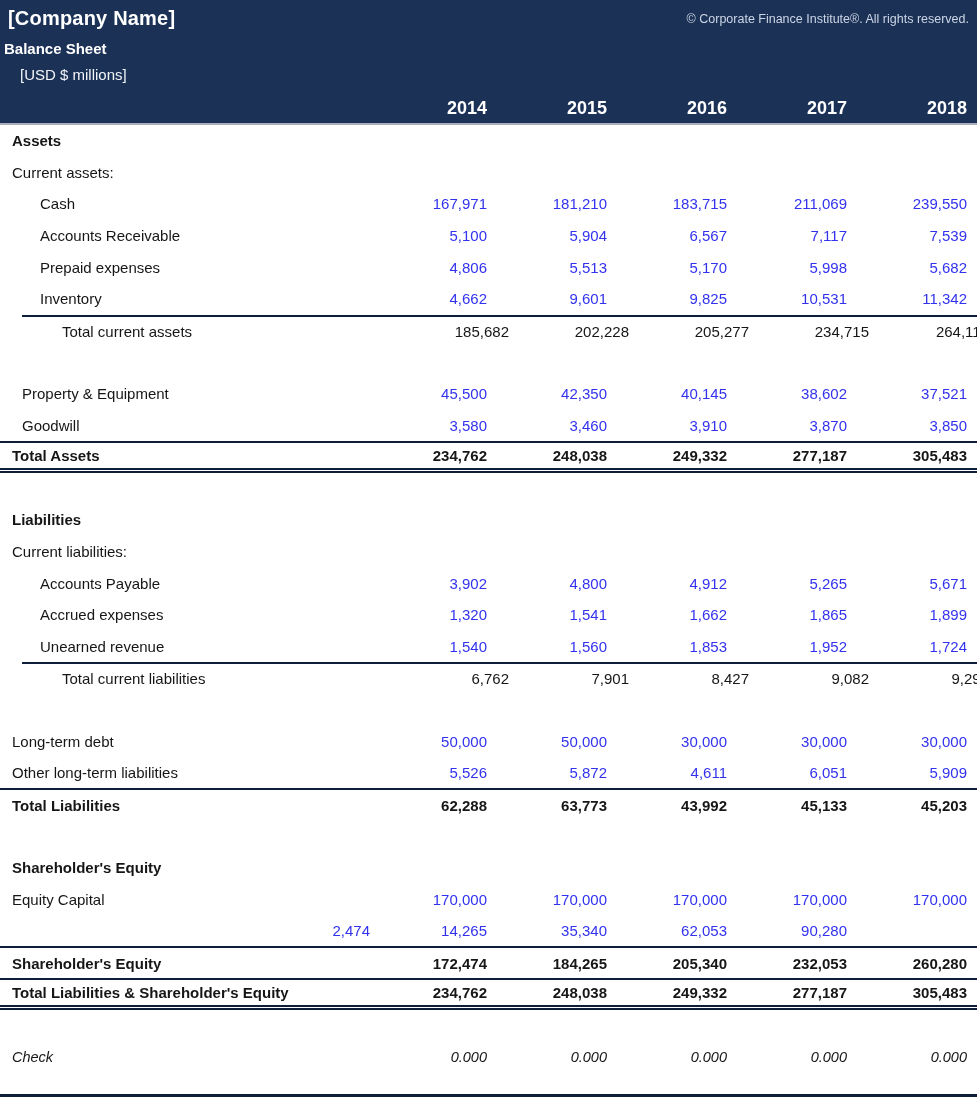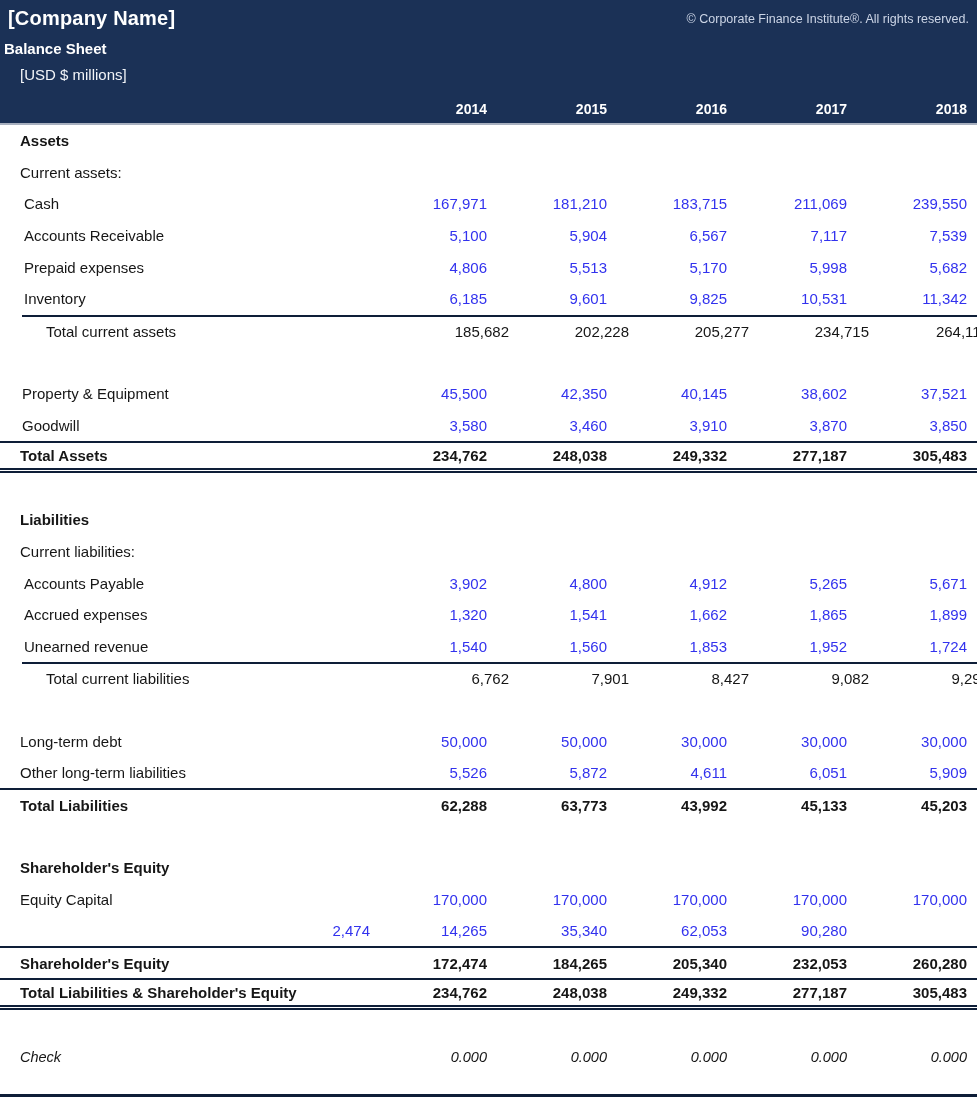--- a/index.html
+++ b/index.html
@@ -28,7 +28,7 @@
   .hdr-row3{height:27px;padding-left:20px;display:flex;align-items:center;font-size:15px;color:#f2f4f8;}
   .grid{display:grid;grid-template-columns:380px 117px 120px 120px 120px 120px;}
   .hdr-years{height:35px;align-items:center;}
-  .hdr-years .yc{text-align:right;padding-right:10px;font-size:14px;font-weight:bold;padding-top:6px;}
+  .hdr-years .yc{text-align:right;padding-right:10px;font-size:18px;font-weight:bold;padding-top:6px;}
   
   .row{height:31.6px;align-items:center;box-sizing:border-box;font-size:15px;color:var(--ink);}
   .c{overflow:hidden;white-space:nowrap;}

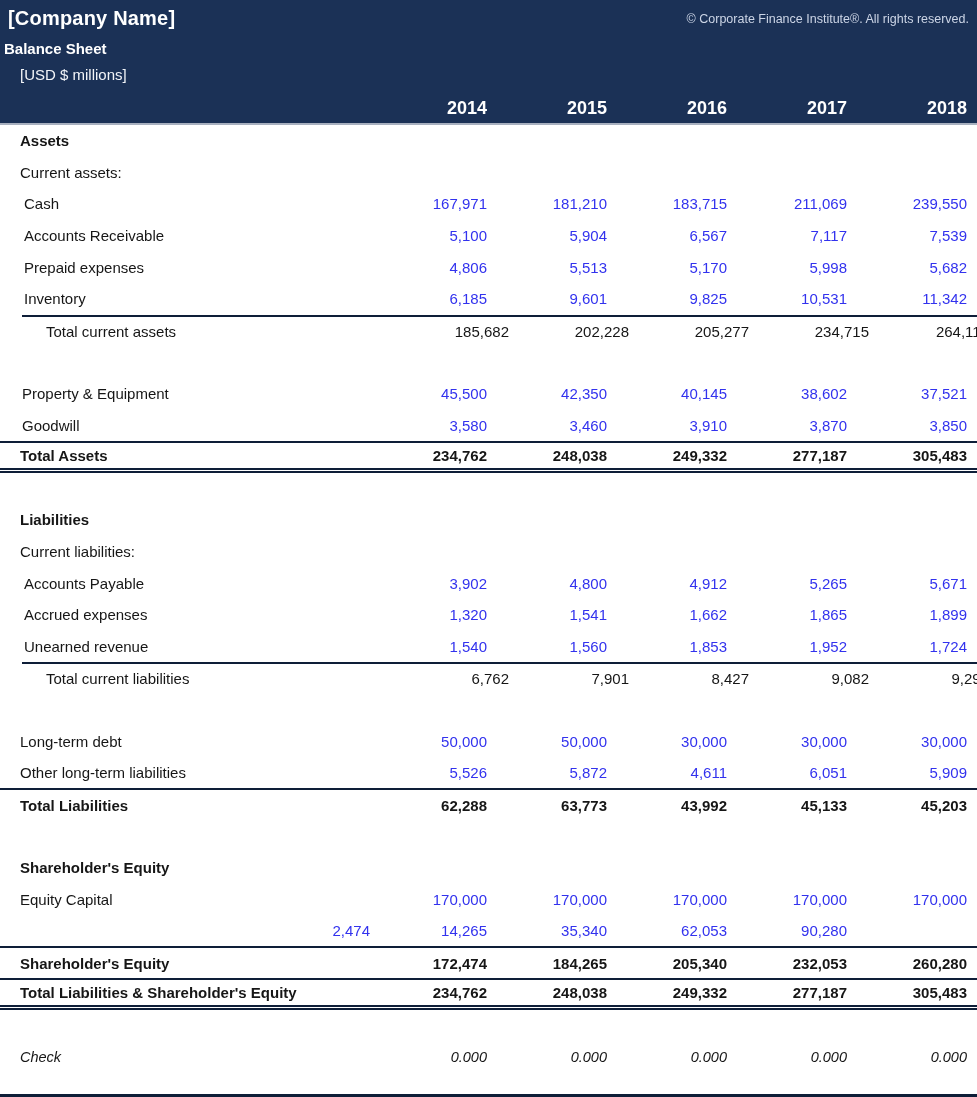--- a/index.html
+++ b/index.html
@@ -33,7 +33,7 @@
   .row{height:31.6px;align-items:center;box-sizing:border-box;font-size:15px;color:var(--ink);}
   .c{overflow:hidden;white-space:nowrap;}
   .num{text-align:right;padding-right:10px;font-variant-numeric:tabular-nums;}
-  .ind0{padding-left:20px}
+  .ind0{padding-left:12px}
   .ind1{padding-left:22px}
   .ind2{padding-left:24px}
   .row.section .c{font-weight:bold;}

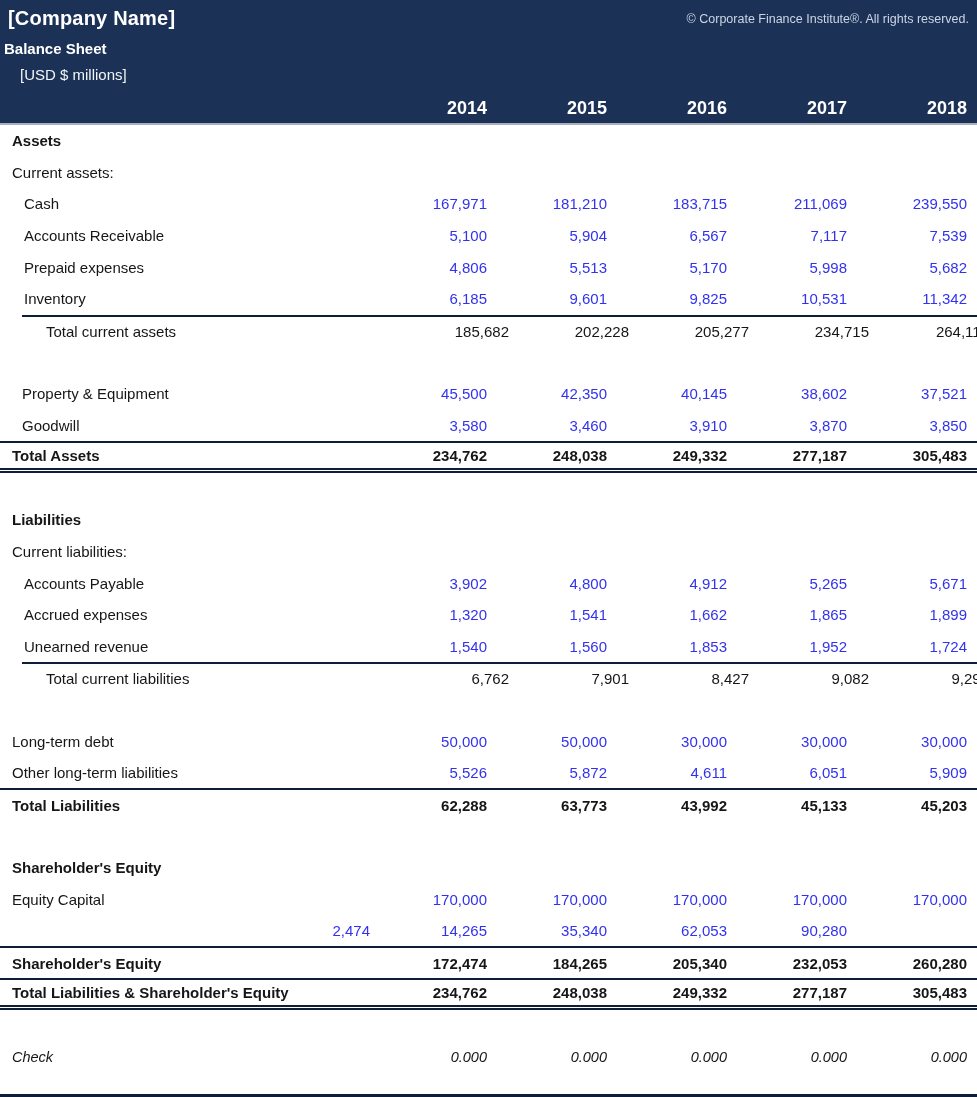--- a/index.html
+++ b/index.html
@@ -35,7 +35,7 @@
   .num{text-align:right;padding-right:10px;font-variant-numeric:tabular-nums;}
   .ind0{padding-left:12px}
   .ind1{padding-left:22px}
-  .ind2{padding-left:24px}
+  .ind2{padding-left:40px}
   .row.section .c{font-weight:bold;}
   .row.input .num{color:var(--blue);}
   .row.subtotal{border-top:2px solid var(--border);margin-left:22px;}

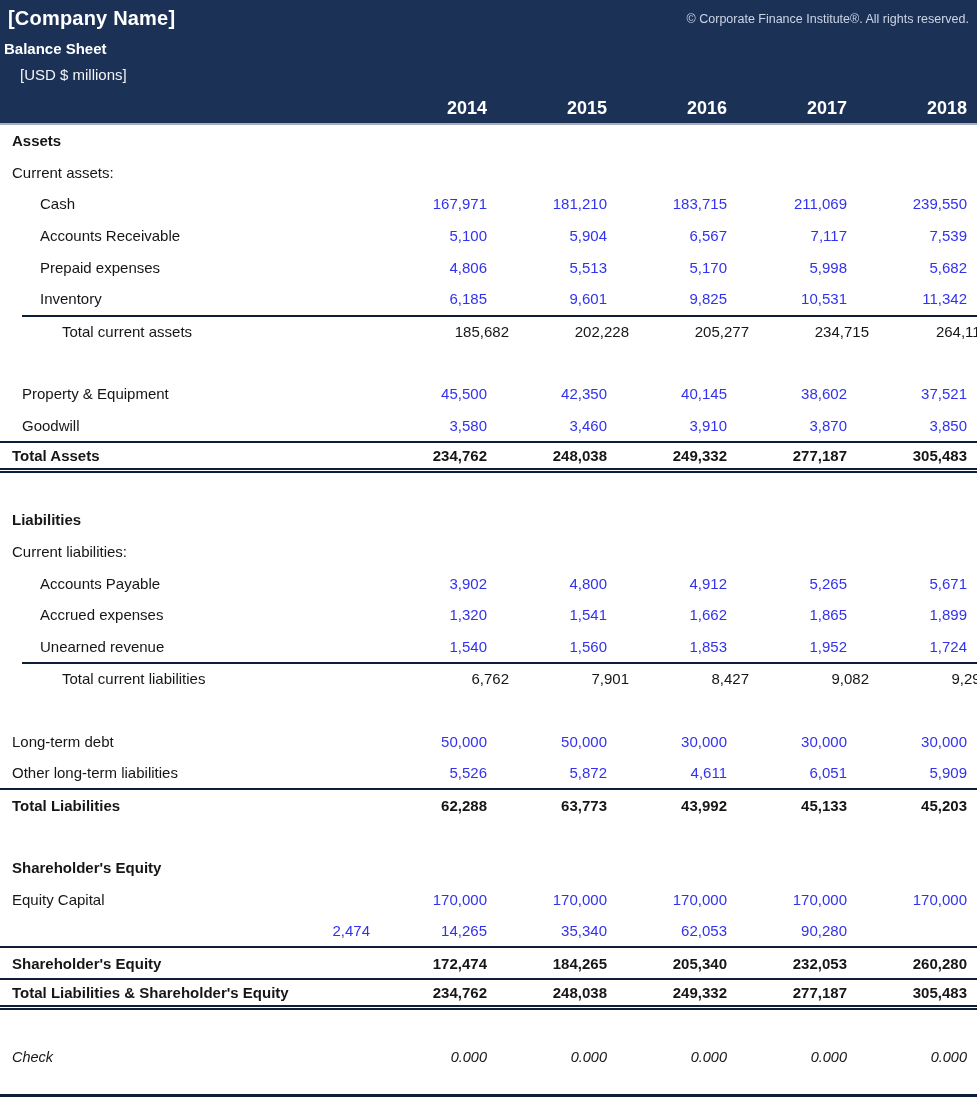--- a/index.html
+++ b/index.html
@@ -111,7 +111,7 @@
       </div>
       <div class="grid row input">
         <div class="c label ind2">Inventory</div>
-        <div class="c num">6,185</div>
+        <div class="c num">4,662</div>
         <div class="c num">9,601</div>
         <div class="c num">9,825</div>
         <div class="c num">10,531</div>

